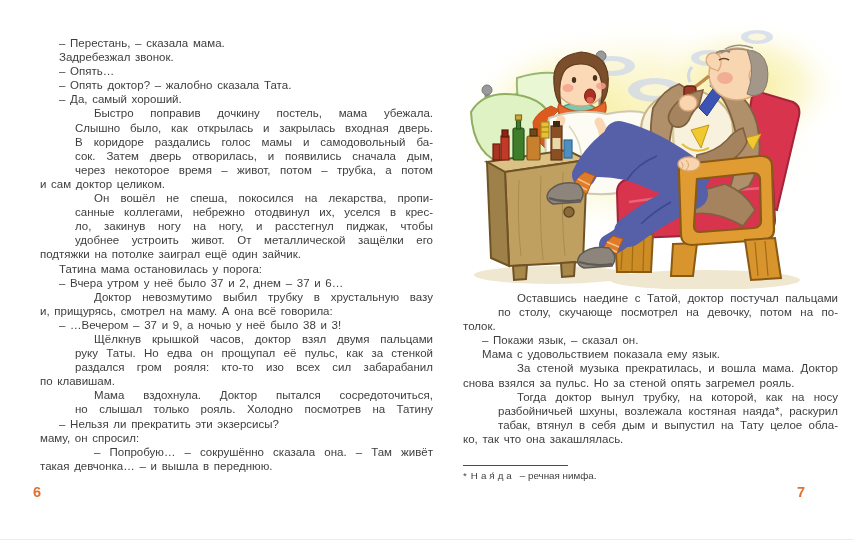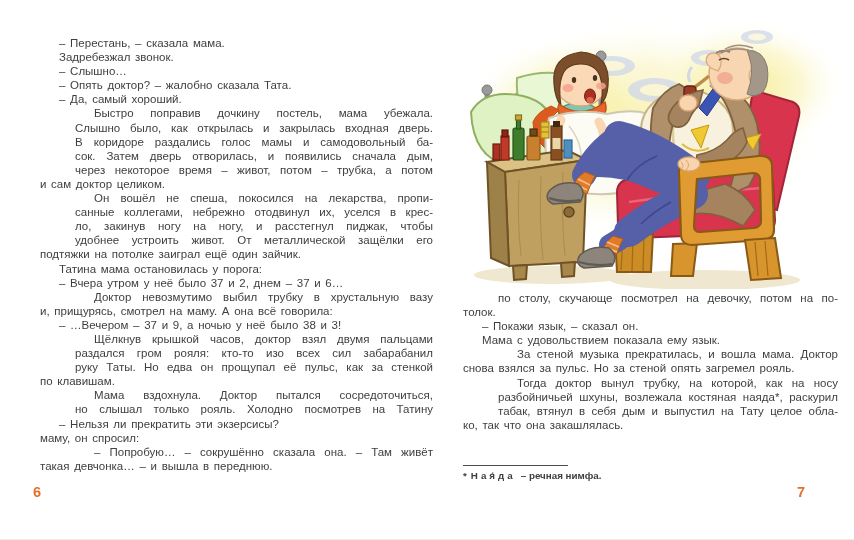--- a/index.html
+++ b/index.html
@@ -41,7 +41,7 @@
   <div class="textblock text-left">
       <div class="line first">– Перестань, – сказала мама.</div>
       <div class="line first">Задребезжал звонок.</div>
-      <div class="line first">– Слышно…</div>
+      <div class="line first">– Опять…</div>
       <div class="line first">– Опять доктор? – жалобно сказала Тата.</div>
       <div class="line first">– Да, самый хороший.</div>
       <div class="line first jl">Быстро поправив дочкину постель, мама убежала.</div>

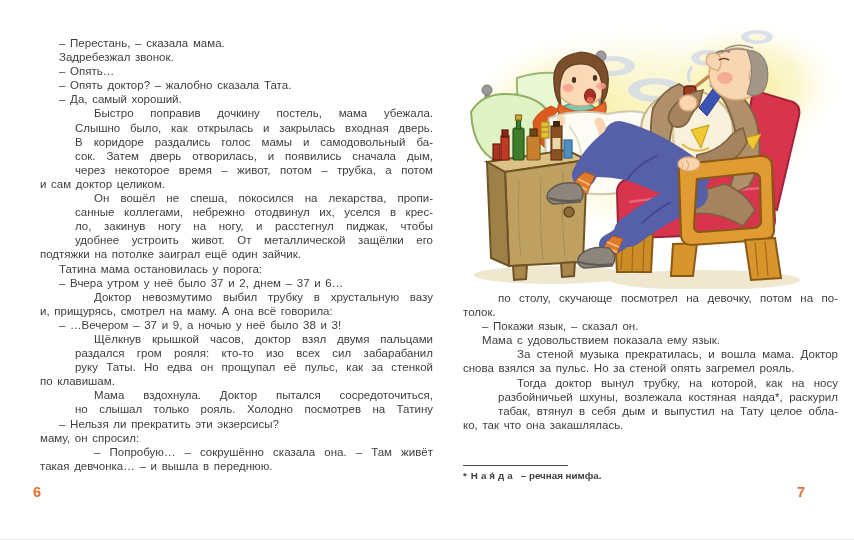--- a/index.html
+++ b/index.html
@@ -273,6 +273,7 @@
   </svg>
 
   <div class="textblock text-right">
+      <div class="line first jl">Оставшись наедине с Татой, доктор постучал пальцами</div>
       <div class="line jl">по столу, скучающе посмотрел на девочку, потом на по-</div>
       <div class="line">толок.</div>
       <div class="line first">– Покажи язык, – сказал он.</div>

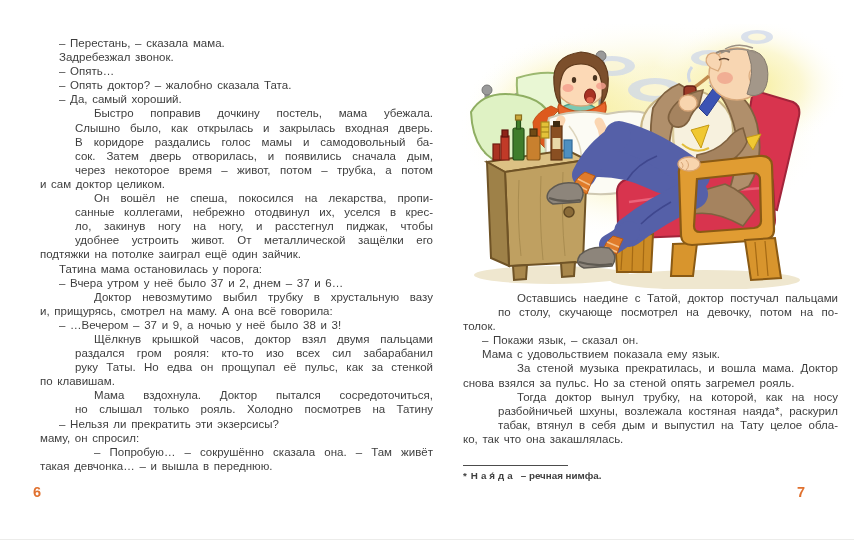--- a/index.html
+++ b/index.html
@@ -61,8 +61,8 @@
       <div class="line">и, прищурясь, смотрел на маму. А она всё говорила:</div>
       <div class="line first">– …Вечером – 37 и 9, а ночью у неё было 38 и 3!</div>
       <div class="line first jl">Щёлкнув крышкой часов, доктор взял двумя пальцами</div>
+      <div class="line jl">руку Таты. Но едва он прощупал её пульс, как за стенкой</div>
       <div class="line jl">раздался гром рояля: кто-то изо всех сил забарабанил</div>
-      <div class="line jl">руку Таты. Но едва он прощупал её пульс, как за стенкой</div>
       <div class="line">по клавишам.</div>
       <div class="line first jl">Мама вздохнула. Доктор пытался сосредоточиться,</div>
       <div class="line jl">но слышал только рояль. Холодно посмотрев на Татину</div>

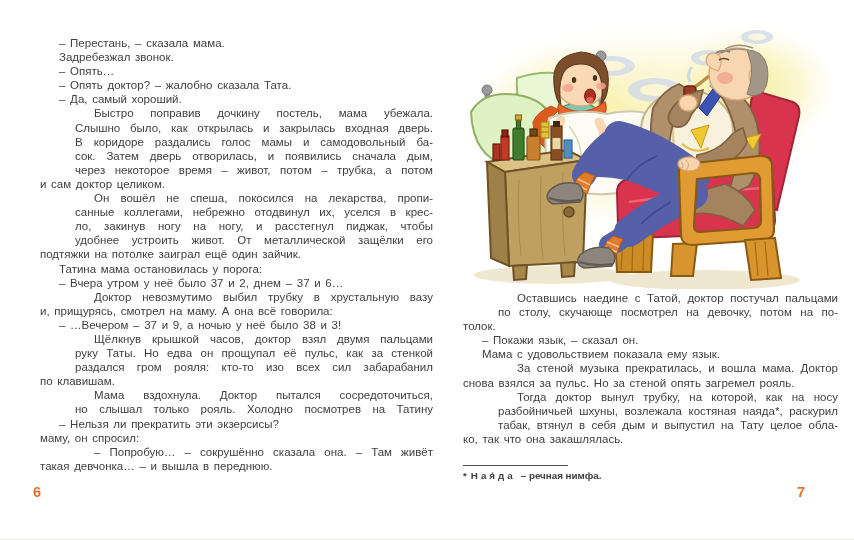--- a/index.html
+++ b/index.html
@@ -20,7 +20,7 @@
   .line.first { text-indent:19px; }
   .line.jl { text-align:justify; text-align-last:justify;margin-left:35px; }
 
-  .footnote { margin-top:7px;font-weight:bold; }
+  .footnote { margin-top:7px; }
   .fn-rule { width:105px; border-top:1px solid #4c4c4c; margin-bottom:4px; }
   .fn-line { font-size:9.8px; color:#3e3e3e; }
   .fn-term { letter-spacing:3px; margin:0 5px 0 4px; }

